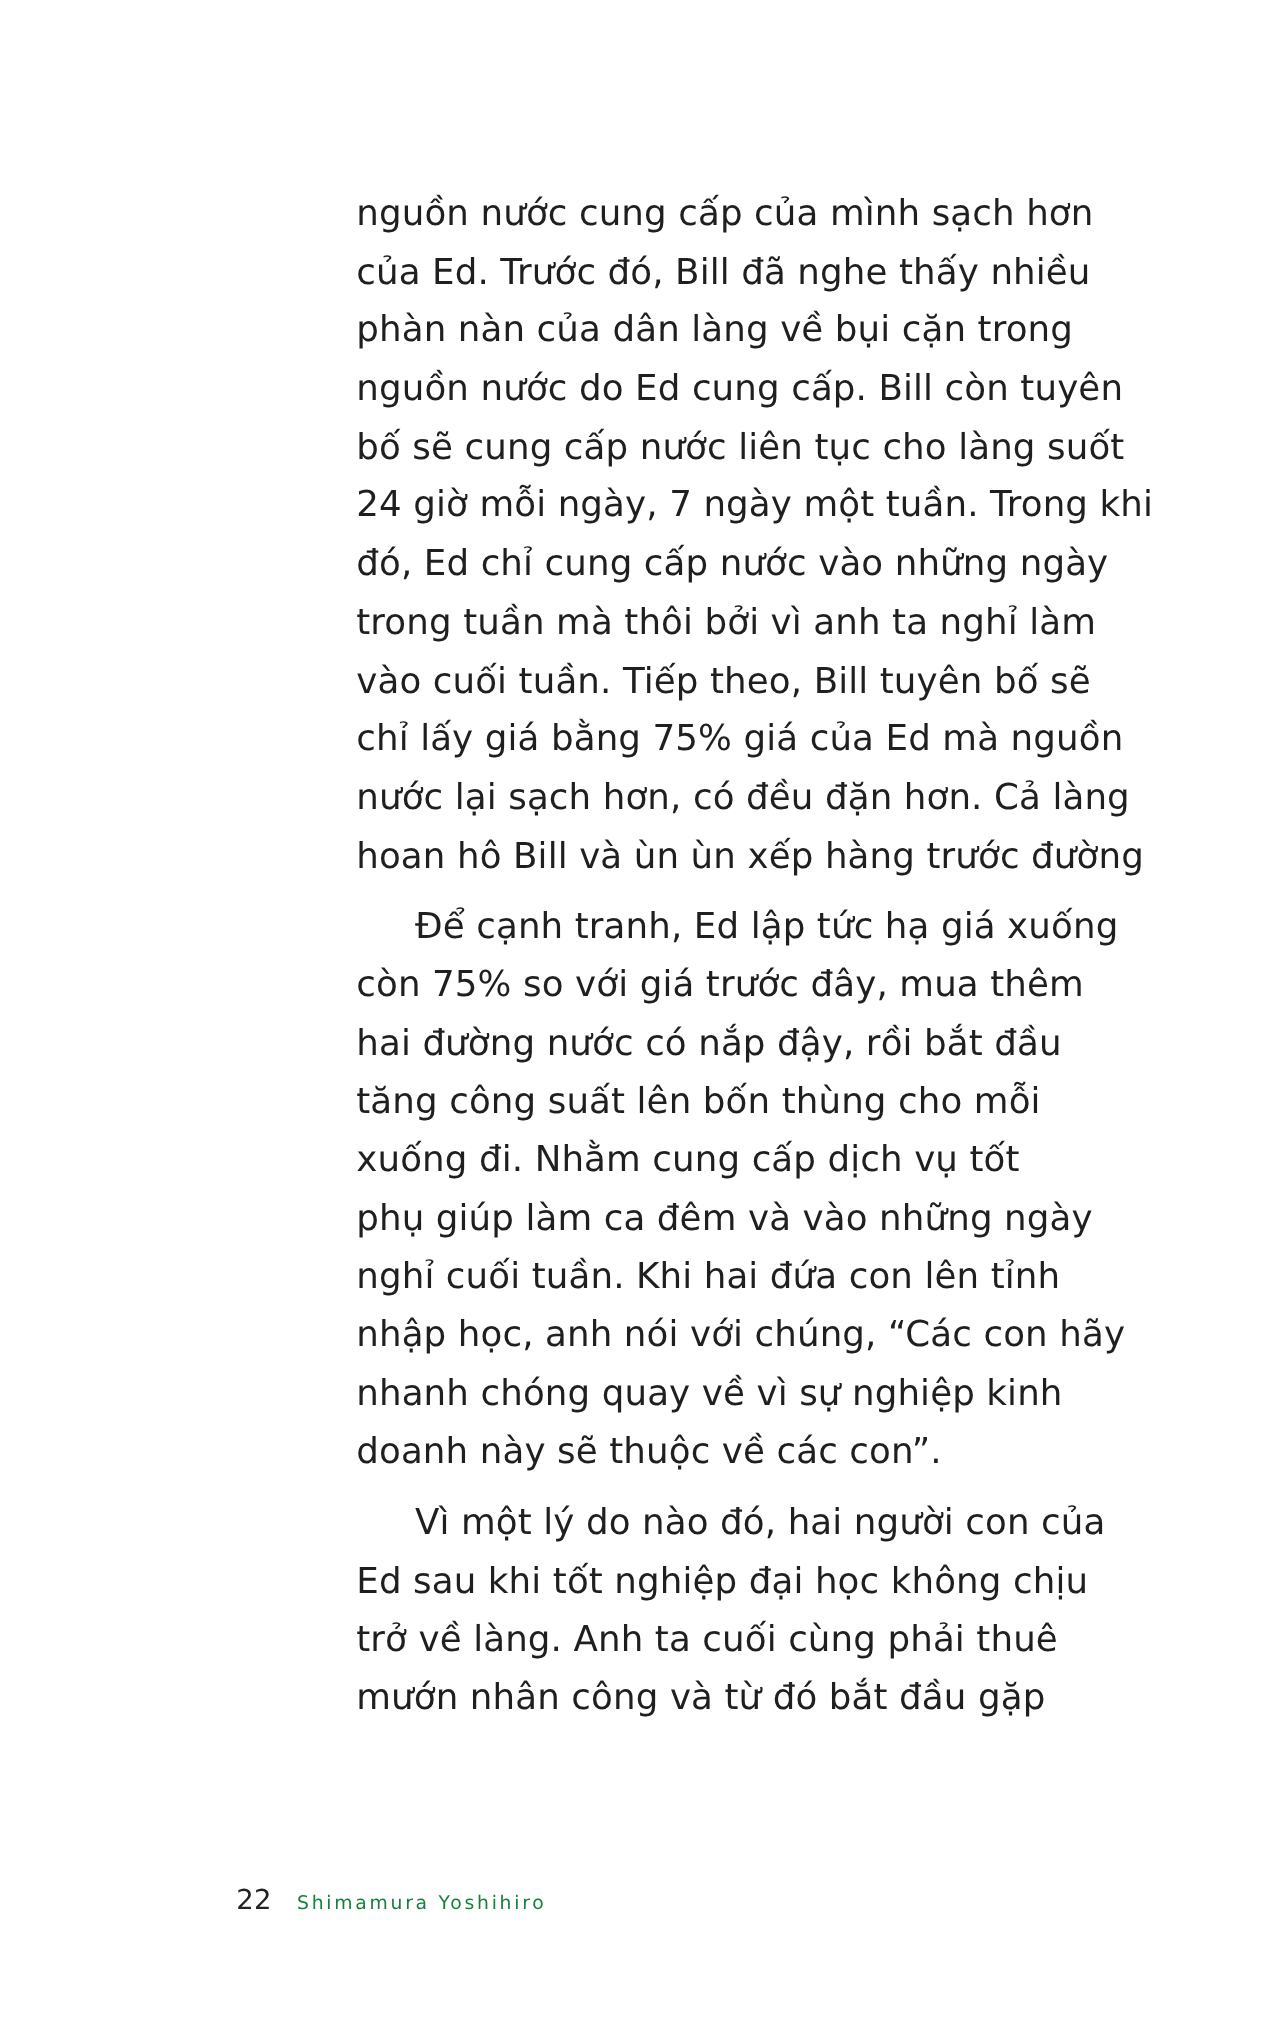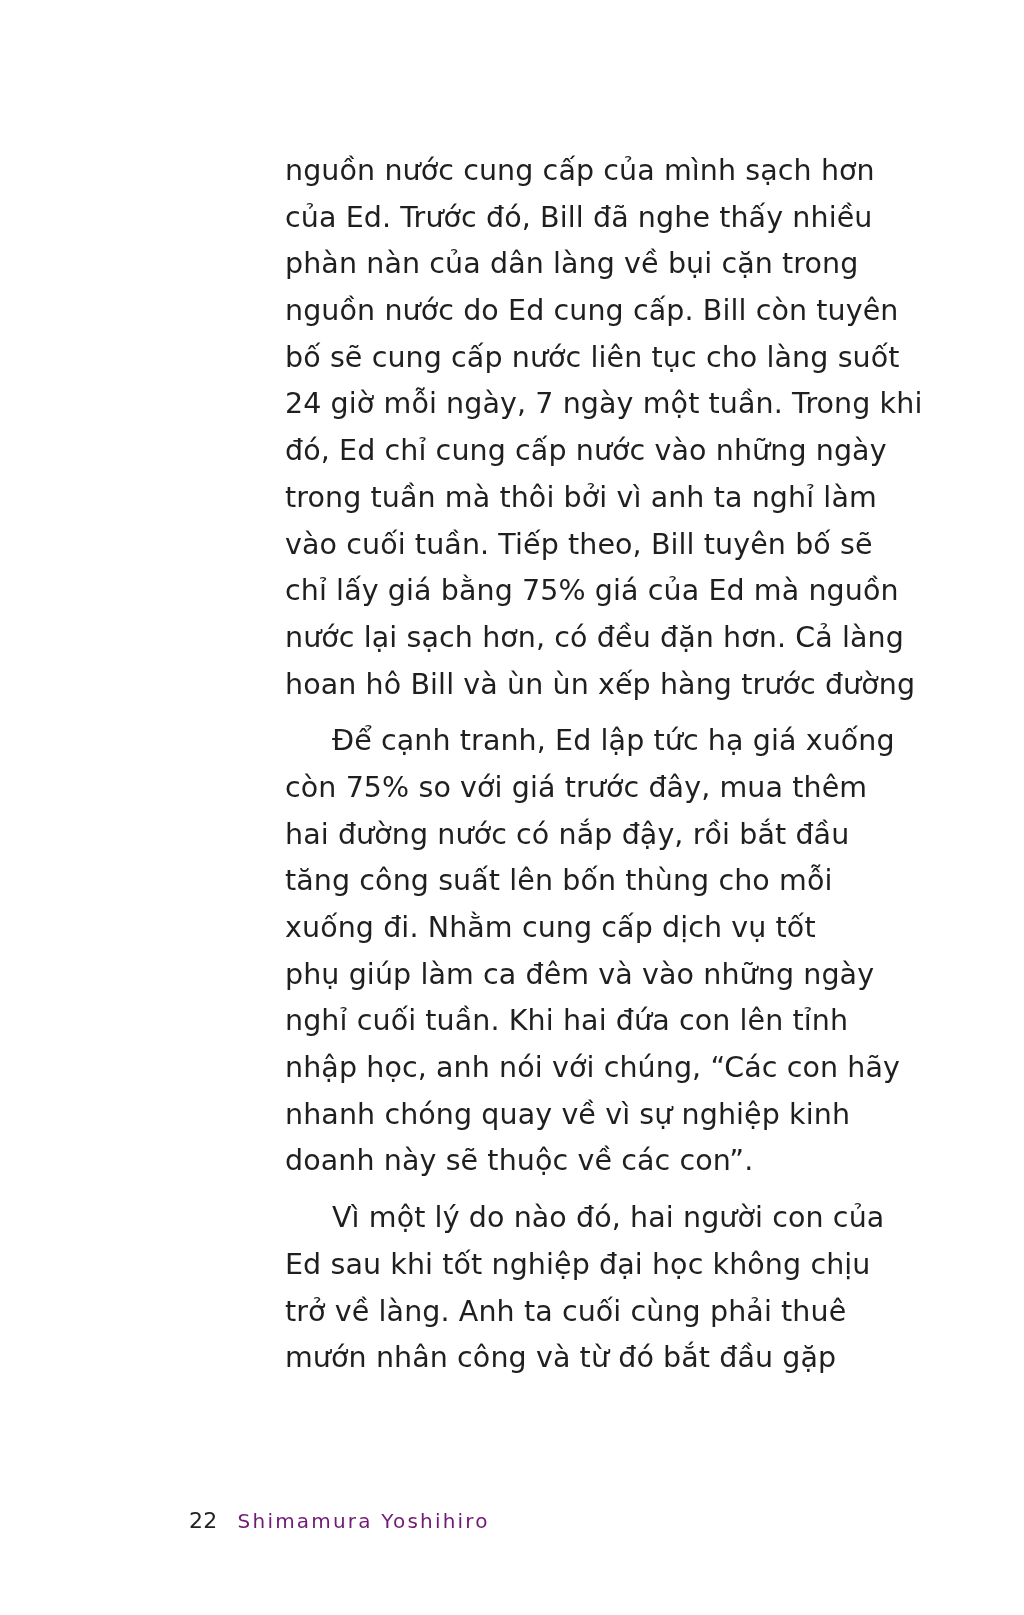--- a/index.html
+++ b/index.html
@@ -57,9 +57,9 @@
       letter-spacing: 0.3px;
     }
     .running-head {
-      font-size: 20px;
+      font-size: 15px;
       letter-spacing: 2.2px;
-      color: #701a75;
+      color: #15803d;
     }
   </style>
 </head>

